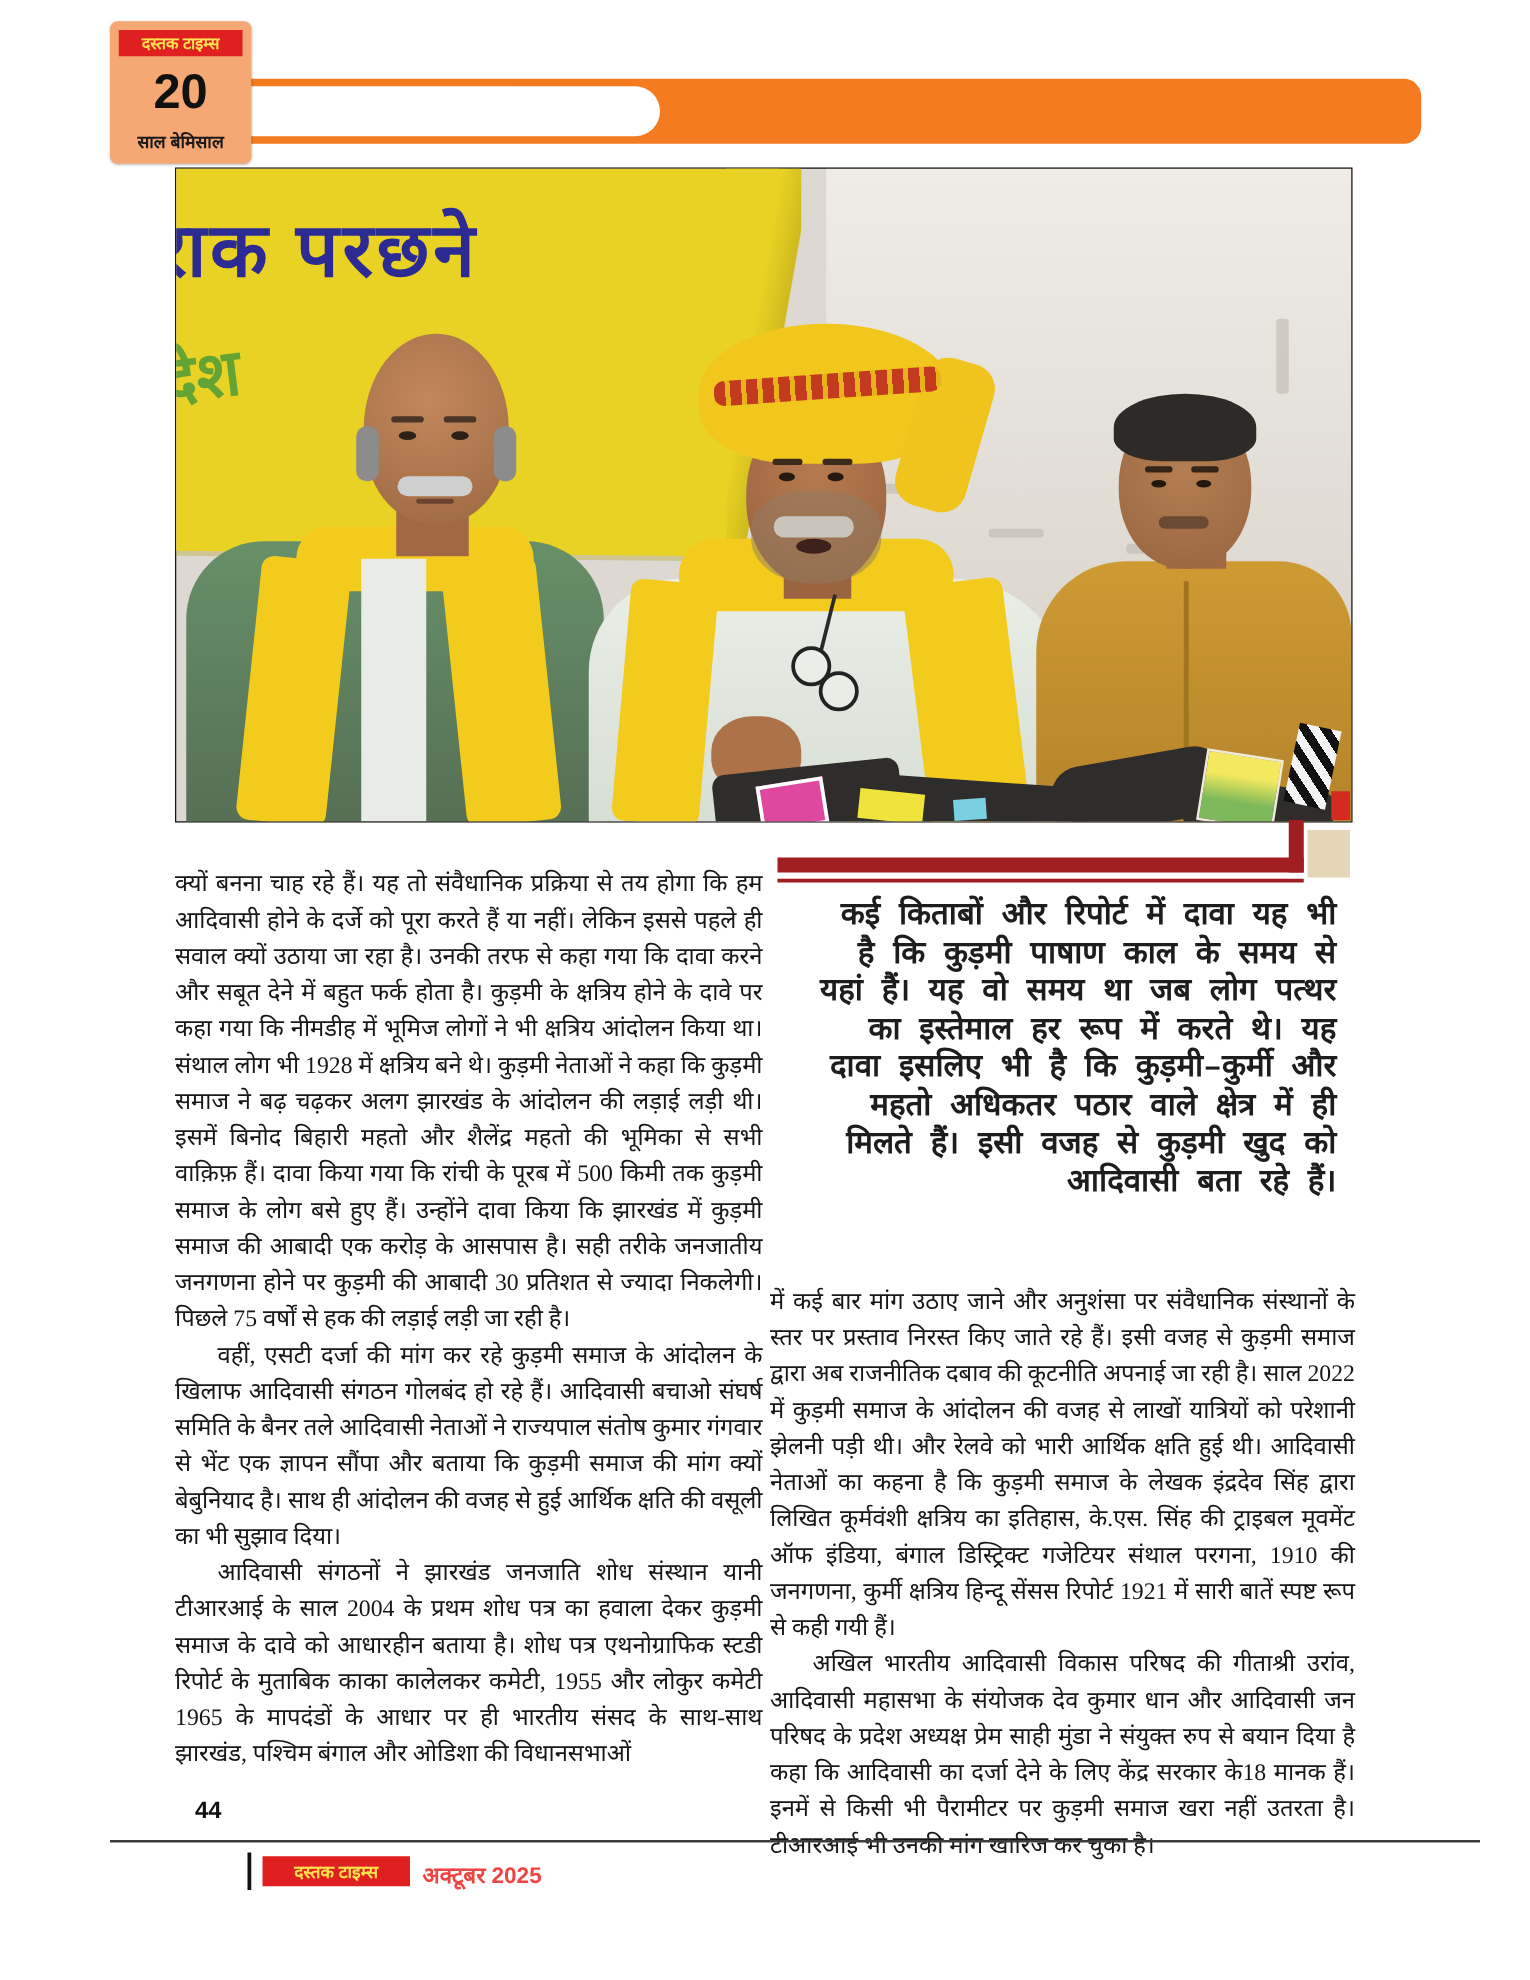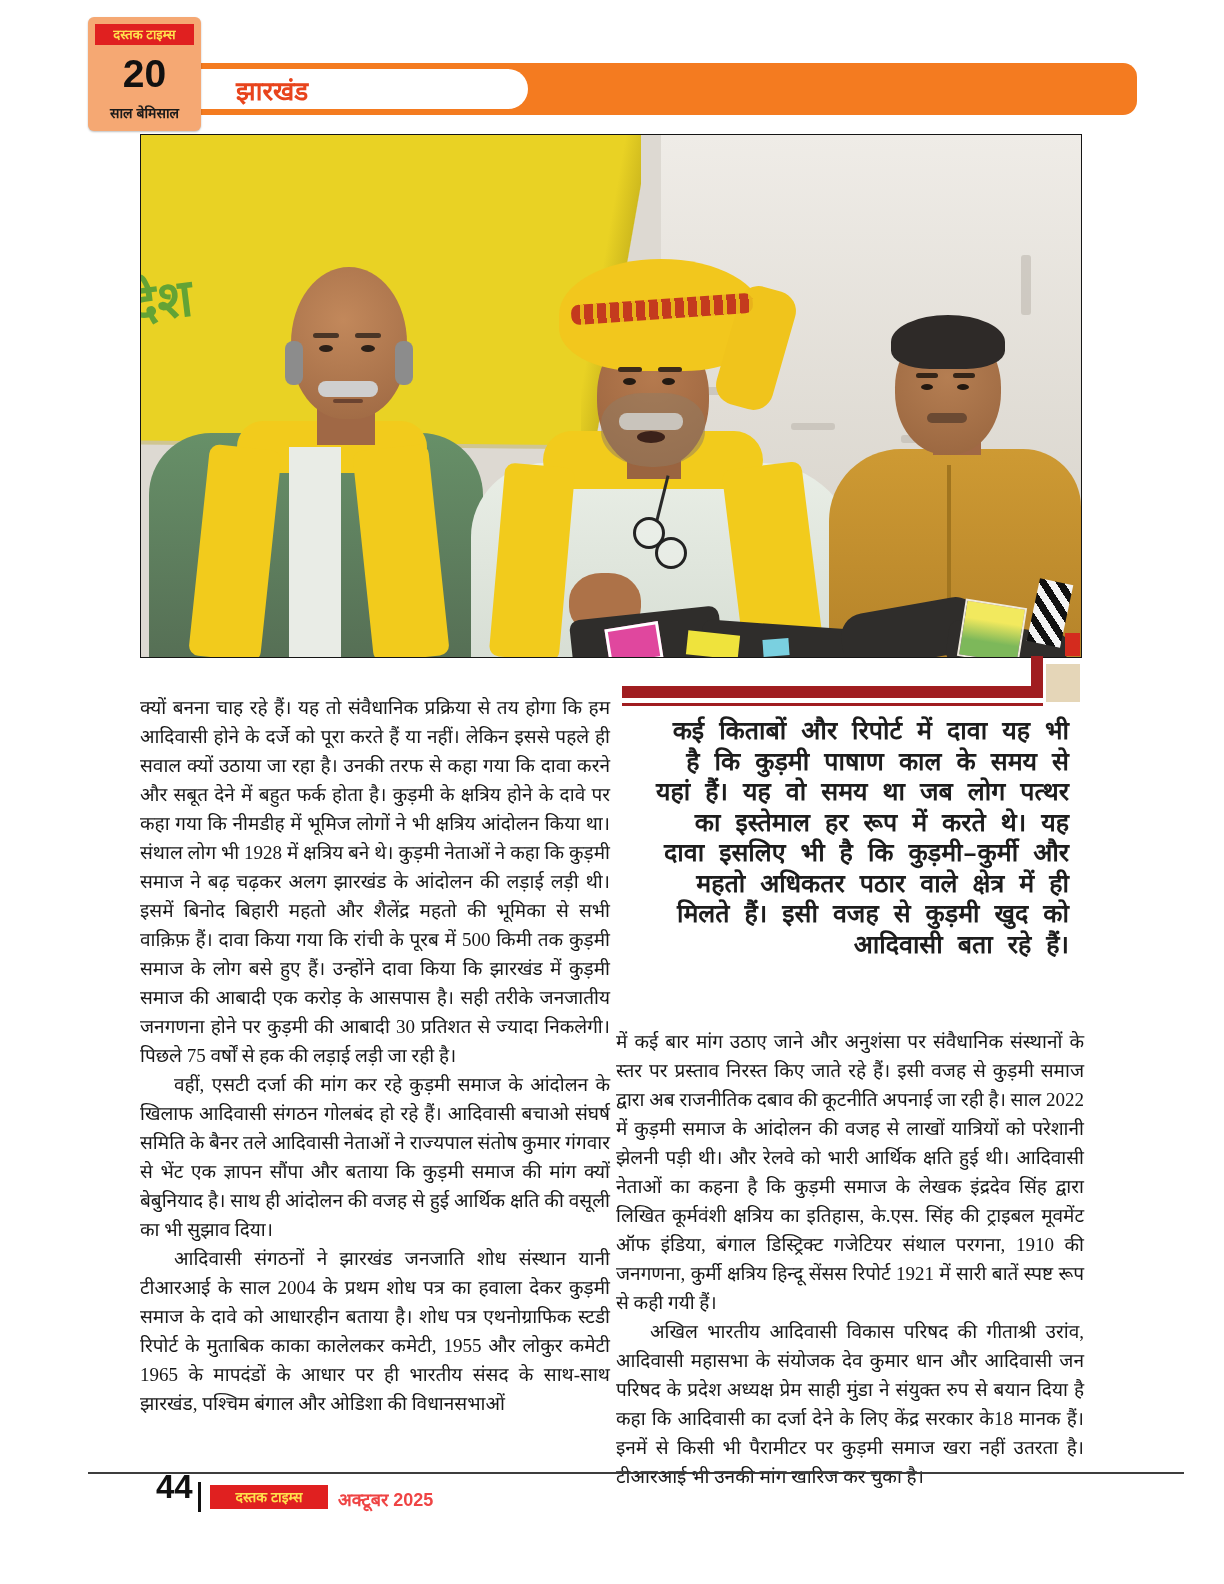--- a/index.html
+++ b/index.html
@@ -127,7 +127,6 @@
 
   <div class="abs orange-bar"></div>
   <div class="abs white-pill"></div>
-  <div class="abs section-title">झारखंड</div>
   <div class="abs logo-box">
     <div class="logo-red">दस्तक टाइम्स</div>
     <div class="logo-num">20</div>

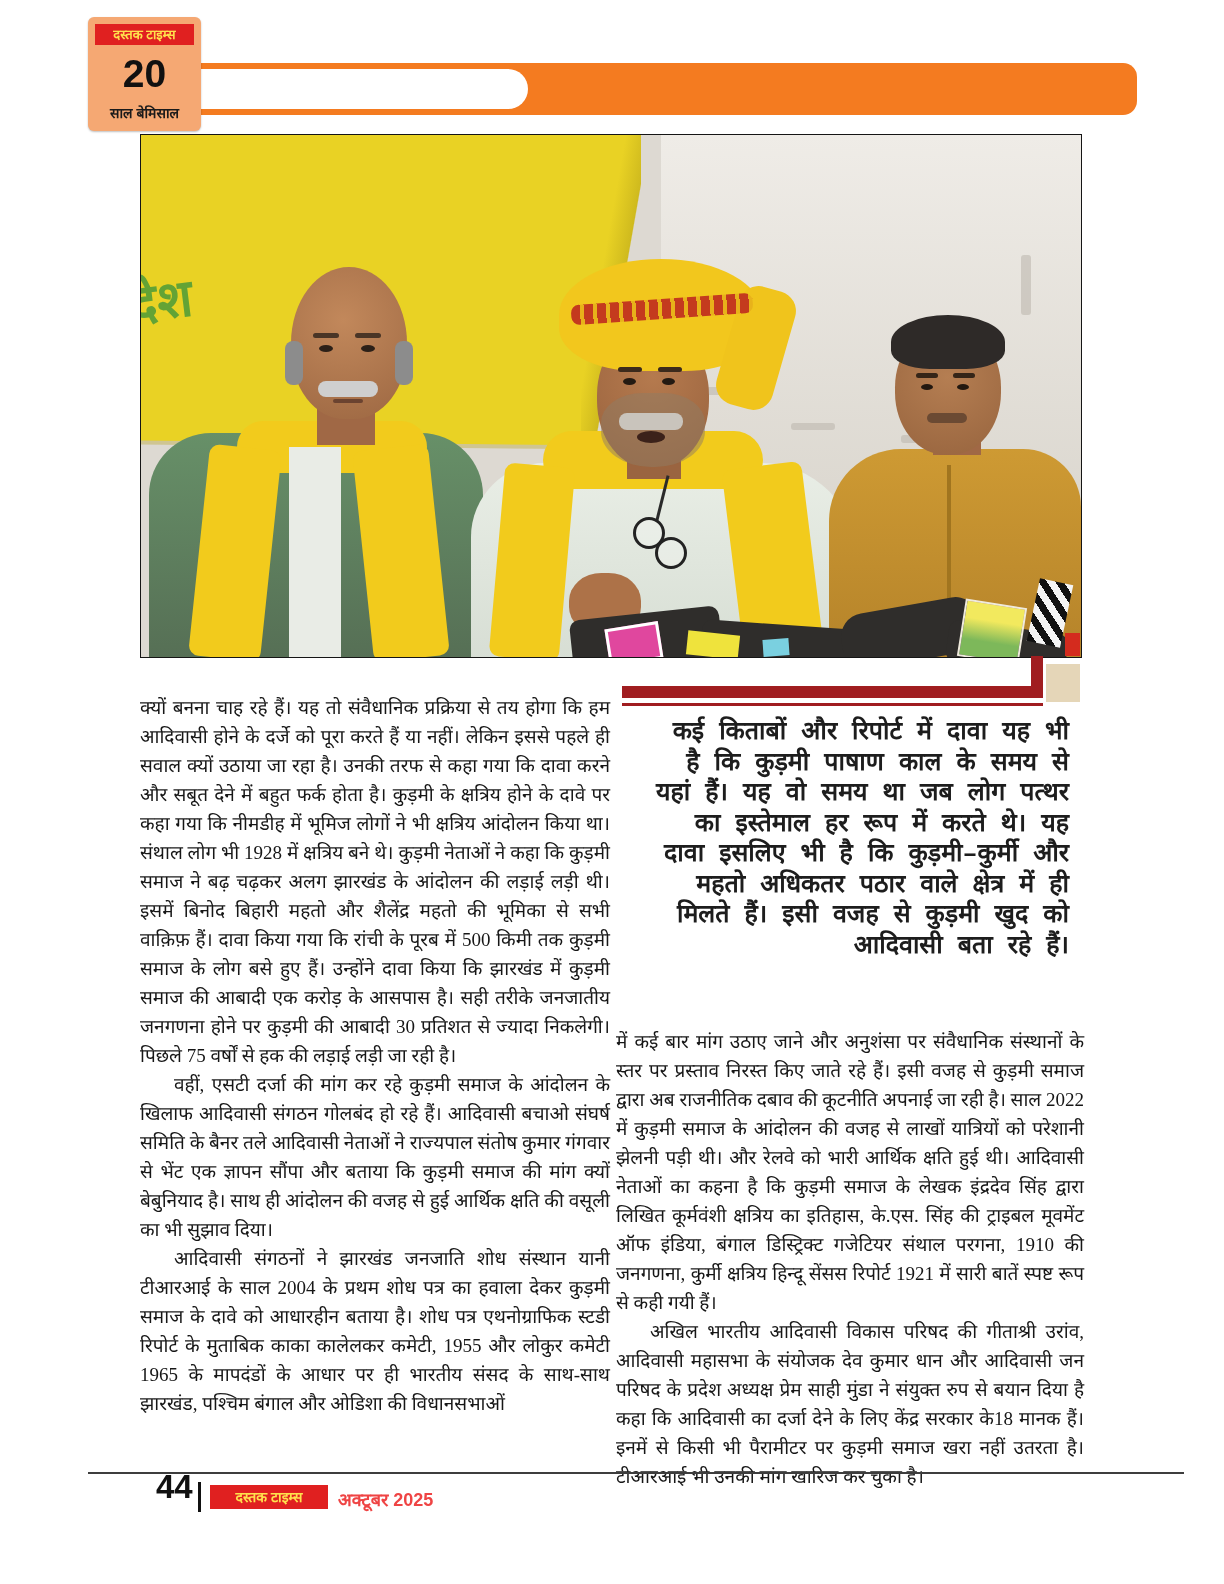--- a/index.html
+++ b/index.html
@@ -137,6 +137,7 @@
     <div class="wall-light"></div>
     <div class="banner"></div>
     <div class="banner-fold"></div>
+    <div class="banner-t1">राक परछने</div>
     <div class="banner-t2">देश</div>
     <div class="smudge" style="left:540px;top:252px;width:60px;height:8px;"></div>
     <div class="smudge" style="left:650px;top:288px;width:44px;height:7px;"></div>

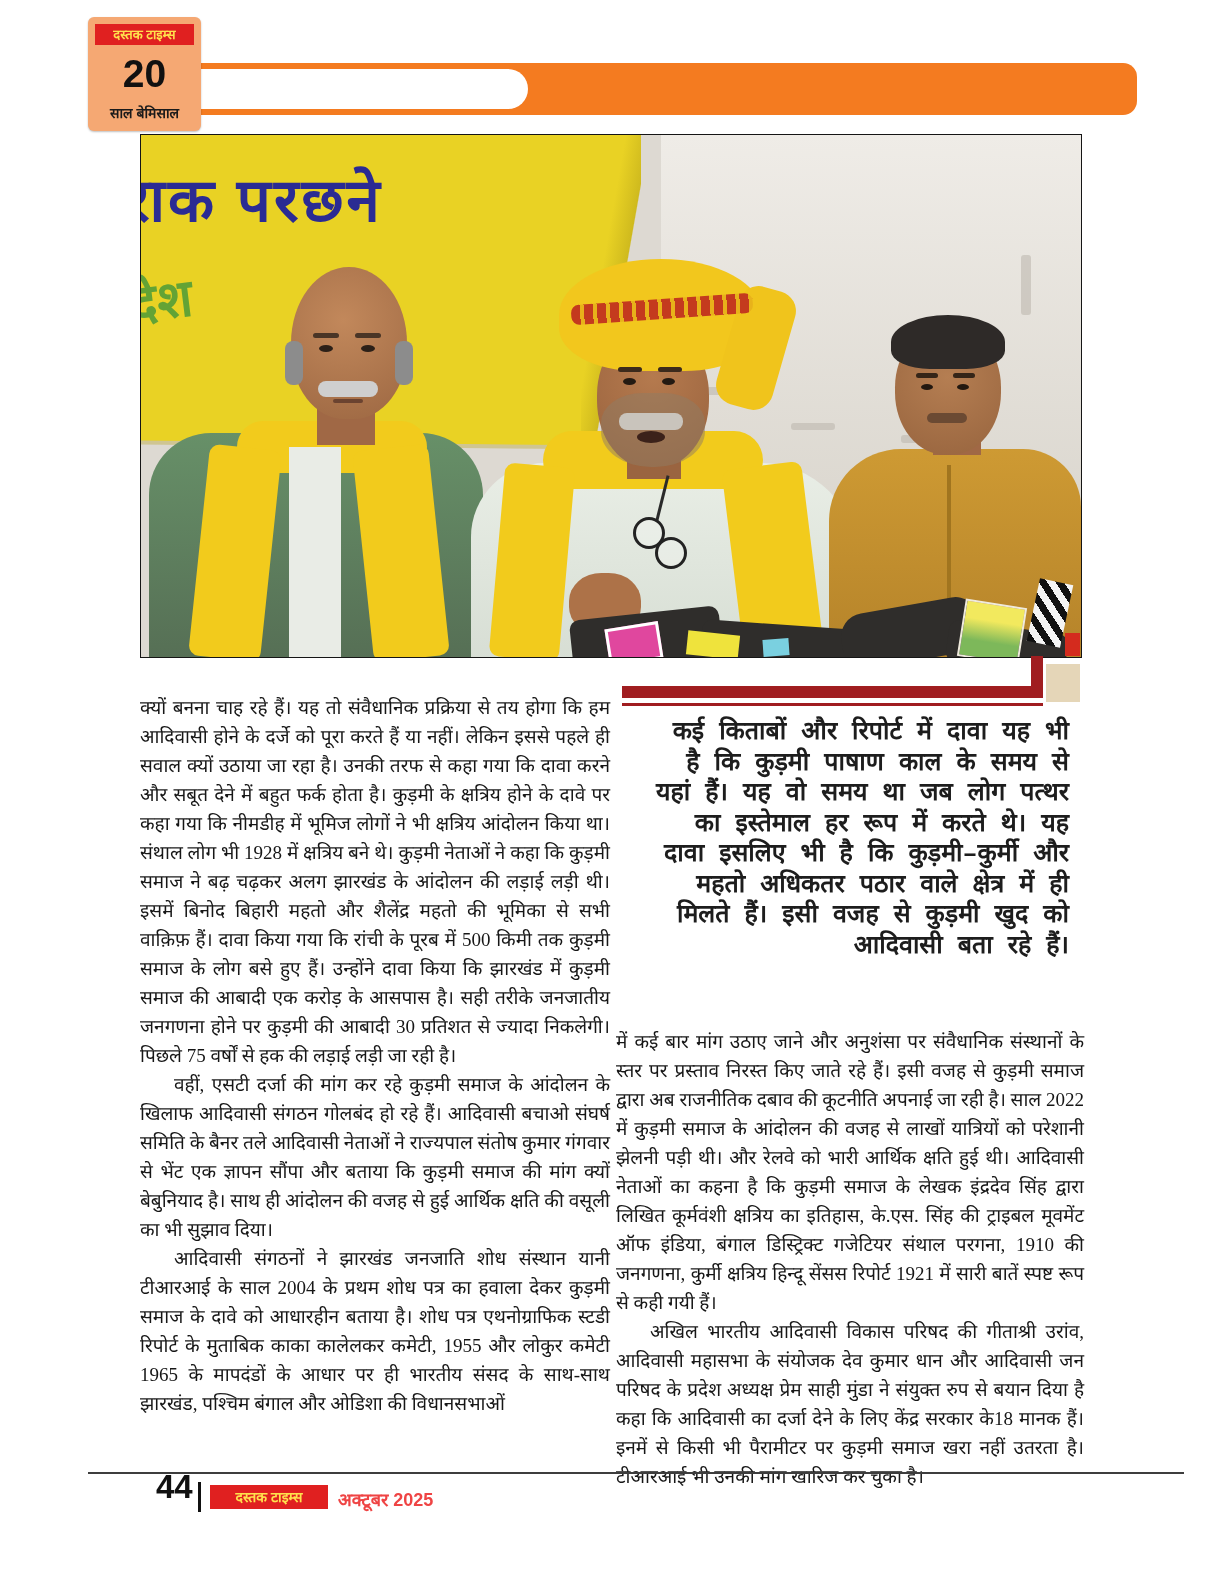--- a/index.html
+++ b/index.html
@@ -114,7 +114,7 @@
 
   
   .foot-rule{left:88px;top:1472px;width:1096px;height:2px;background:#3d3d3d;}
-  .foot-num{left:156px;top:1468px;font-family:"Liberation Sans",sans-serif;font-weight:bold;font-size:33px;color:#111;}
+  .foot-num{left:156px;top:1438px;font-family:"Liberation Sans",sans-serif;font-weight:bold;font-size:19px;color:#111;}
   .foot-div{left:198px;top:1482px;width:3px;height:30px;background:#111;}
   .foot-logo{left:210px;top:1485px;width:118px;height:24px;background:#E02020;color:#FFE14D;
              font-family:"Liberation Sans",sans-serif;font-weight:bold;font-size:14px;line-height:24px;text-align:center;}

